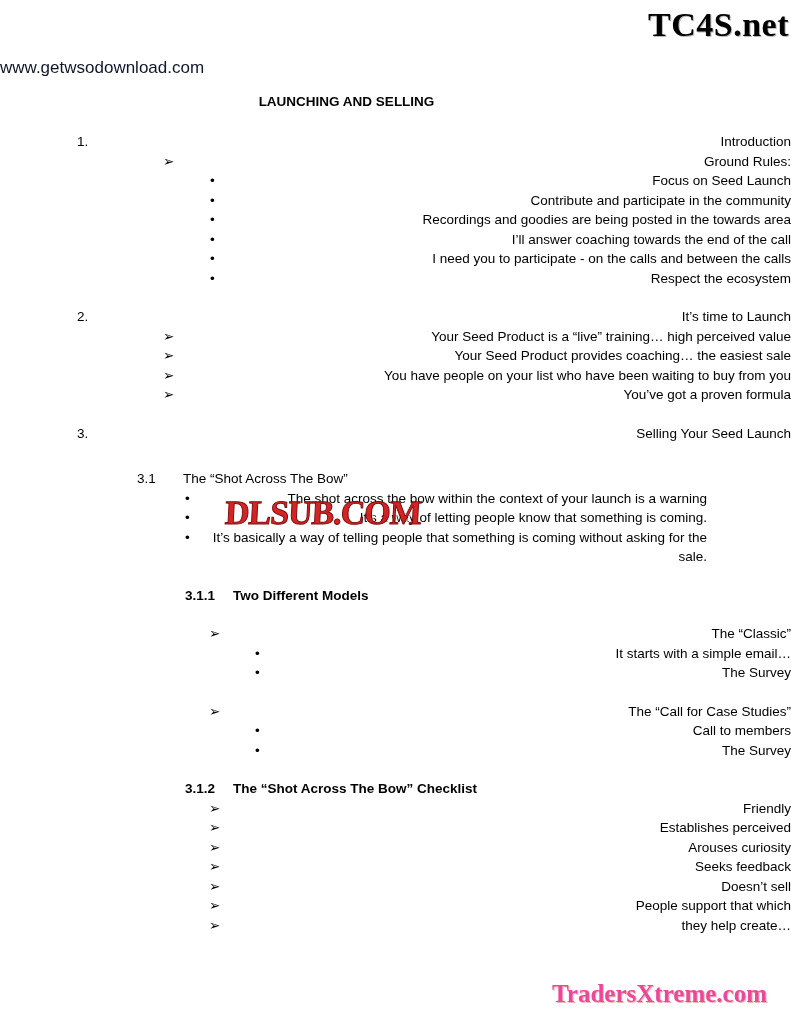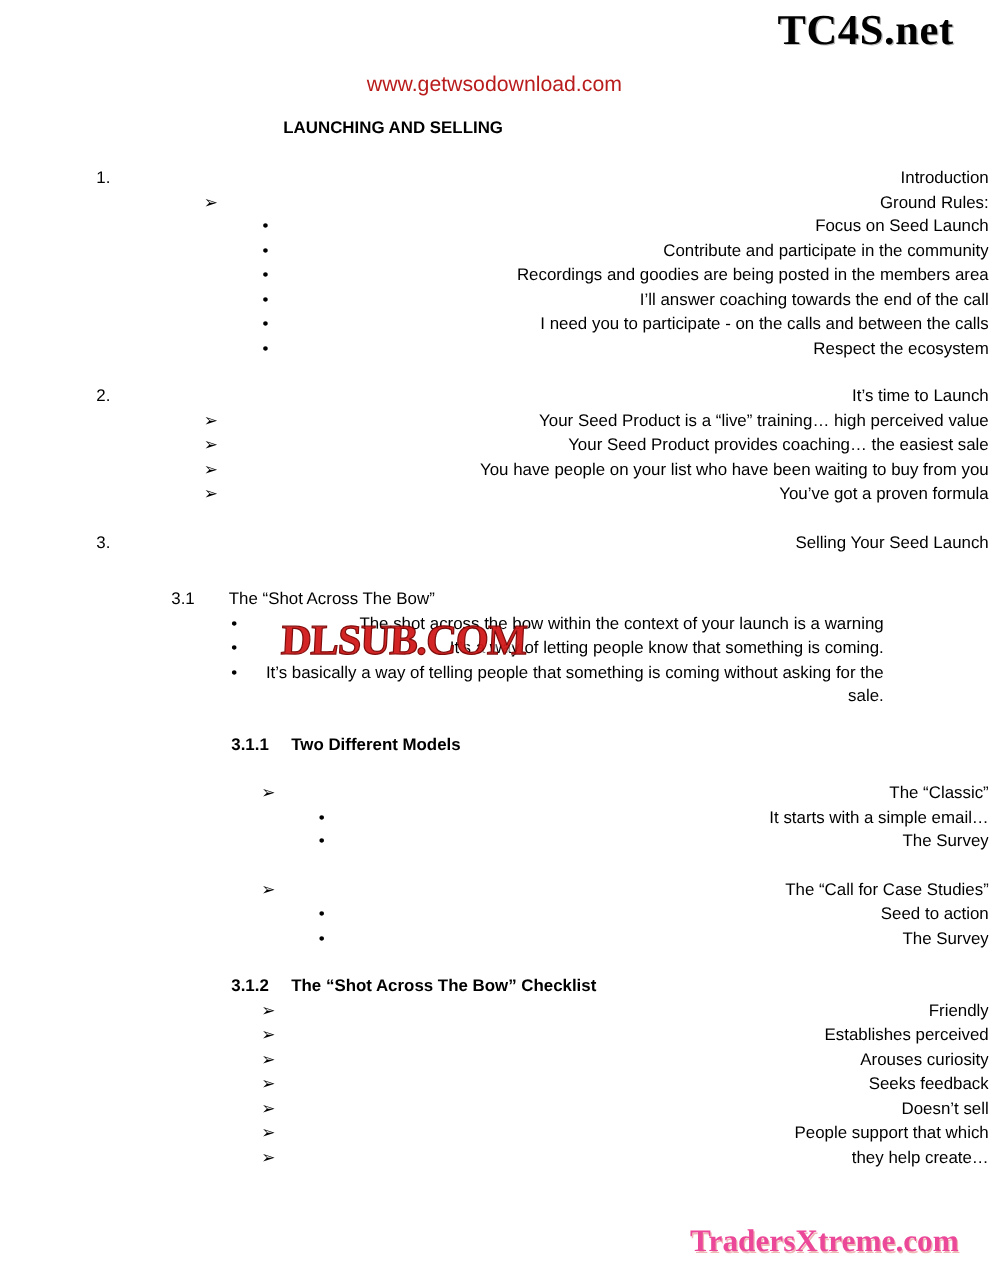--- a/index.html
+++ b/index.html
@@ -23,7 +23,7 @@
   .wm-topright {
     position: absolute;
     top: 6px;
-    right: 28px;
+    right: 2px;
     font-family: "Liberation Serif", serif;
     font-weight: bold;
     font-size: 34px;

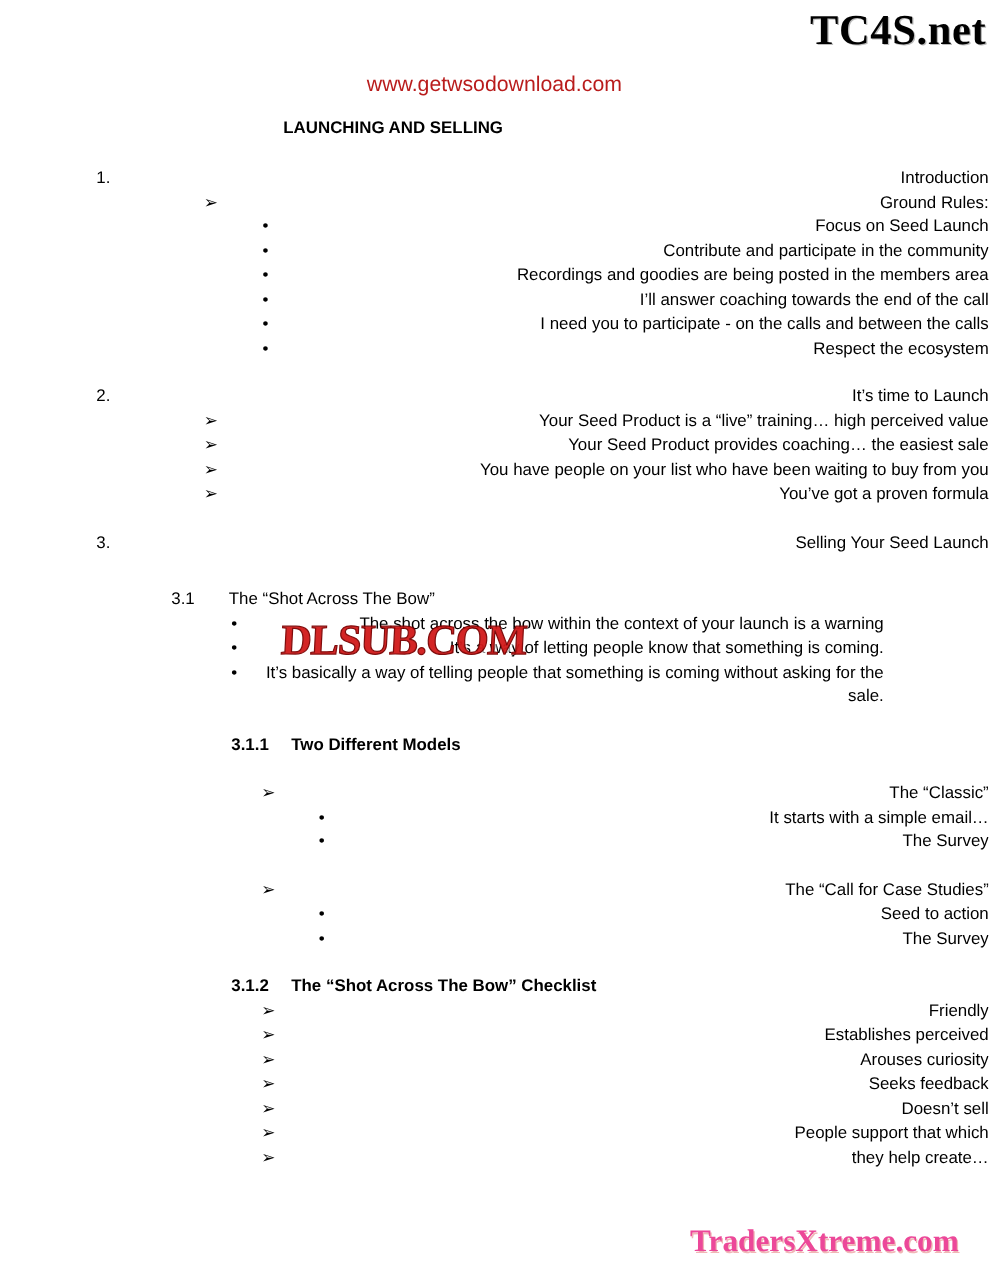--- a/index.html
+++ b/index.html
@@ -62,8 +62,8 @@
     top: 58px;
     left: 0;
     width: 791px;
-    text-align: center;
-    color: #b91c1c;
+    text-align: left;
+    color: #0f172a;
     font-size: 17px;
   }
   .doc-title {

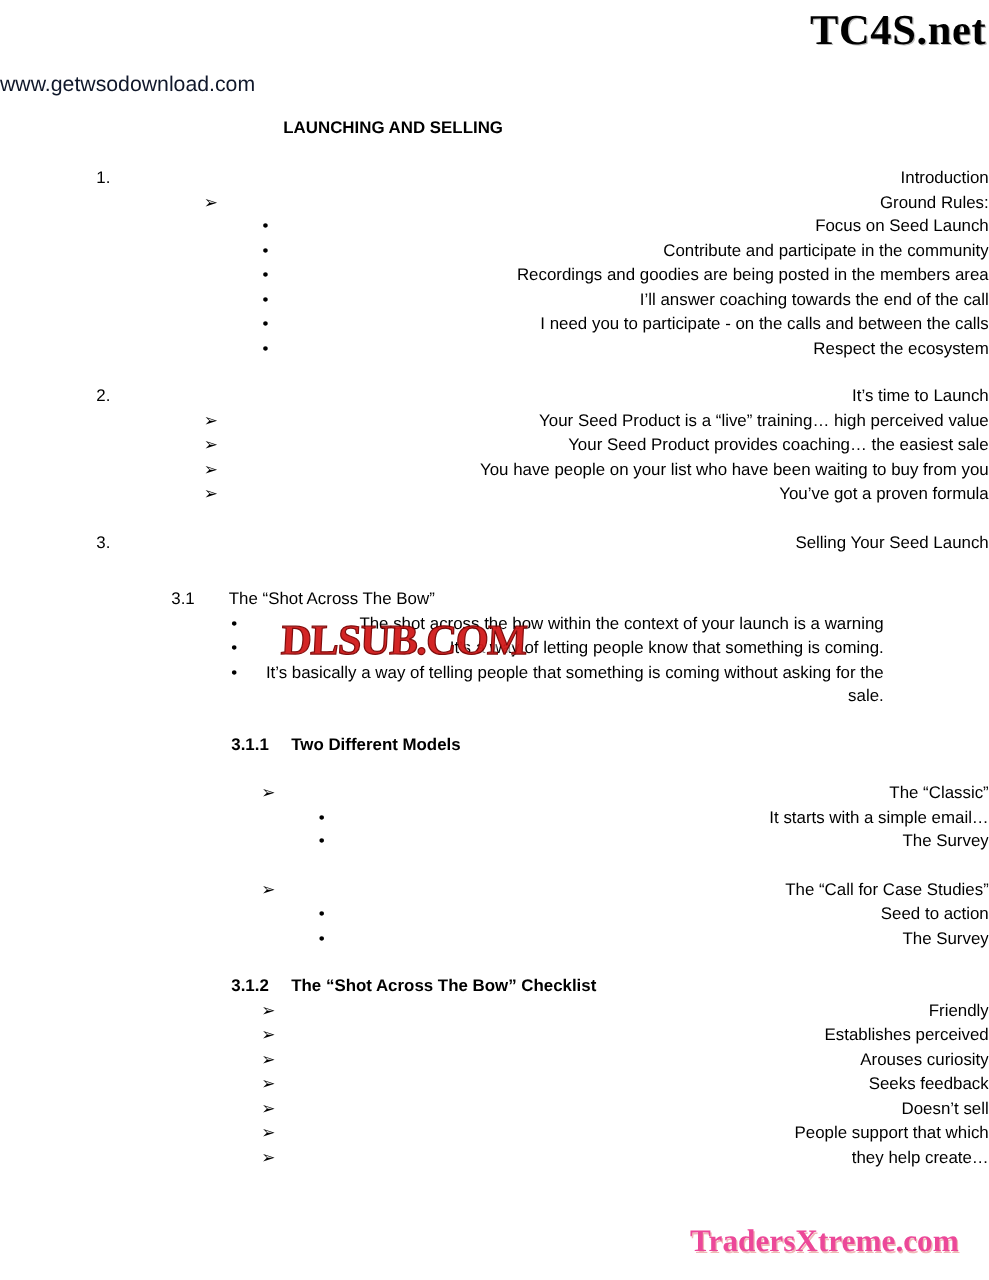--- a/index.html
+++ b/index.html
@@ -74,6 +74,7 @@
     text-align: center;
     font-weight: bold;
     font-size: 13.5px;
+    padding-left: 32px;
   }
 
   .content {

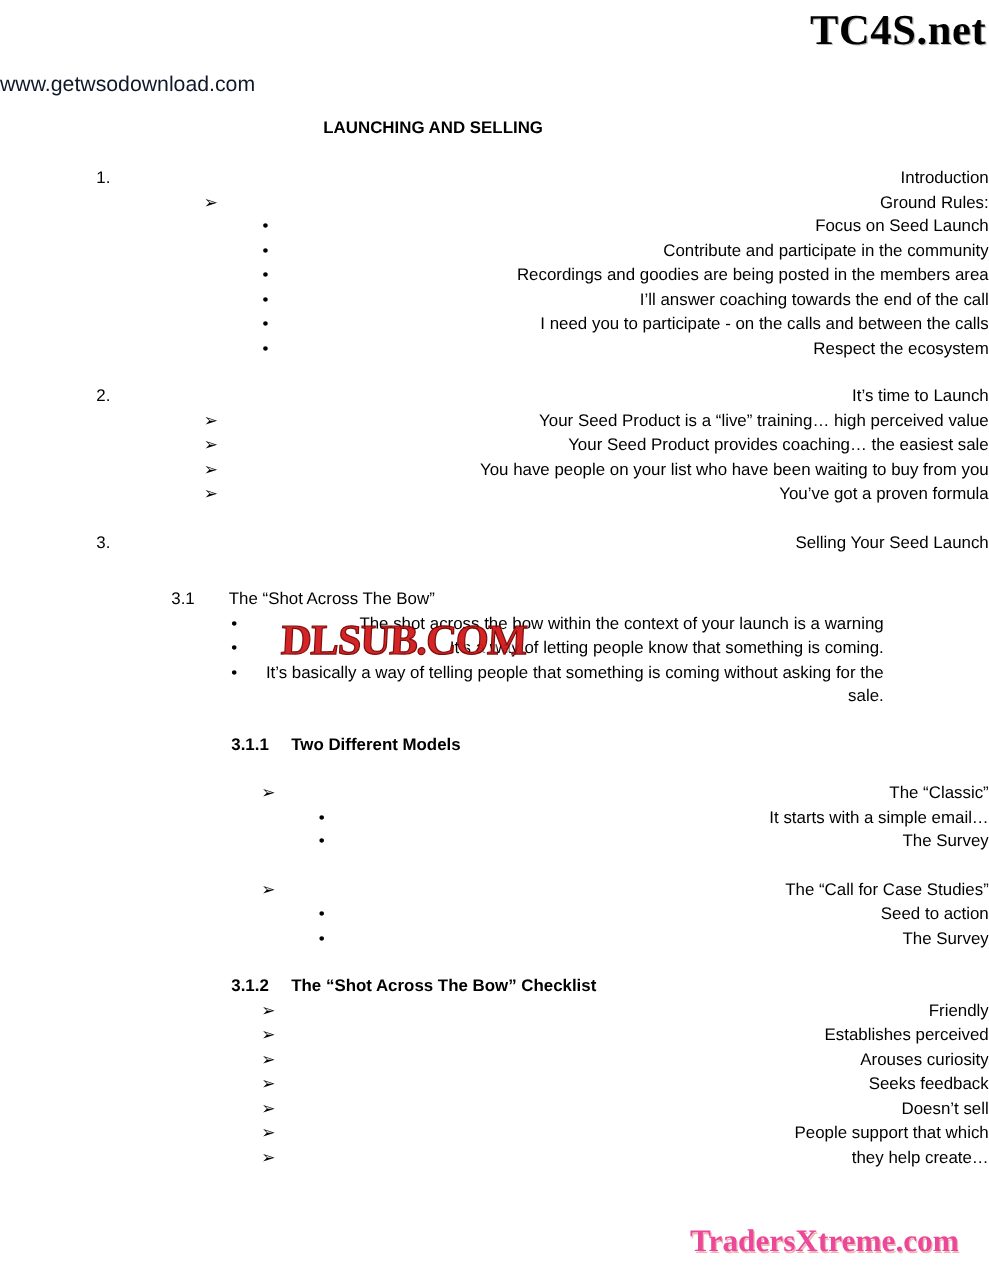--- a/index.html
+++ b/index.html
@@ -162,7 +162,7 @@
     </div>
     <div class="row lvl-bullet">
       <span class="marker">•</span>
-      <span class="text">Recordings and goodies are being posted in the members area</span>
+      <span class="text">Recordings and goodies are being posted in the towards area</span>
     </div>
     <div class="row lvl-bullet">
       <span class="marker">•</span>

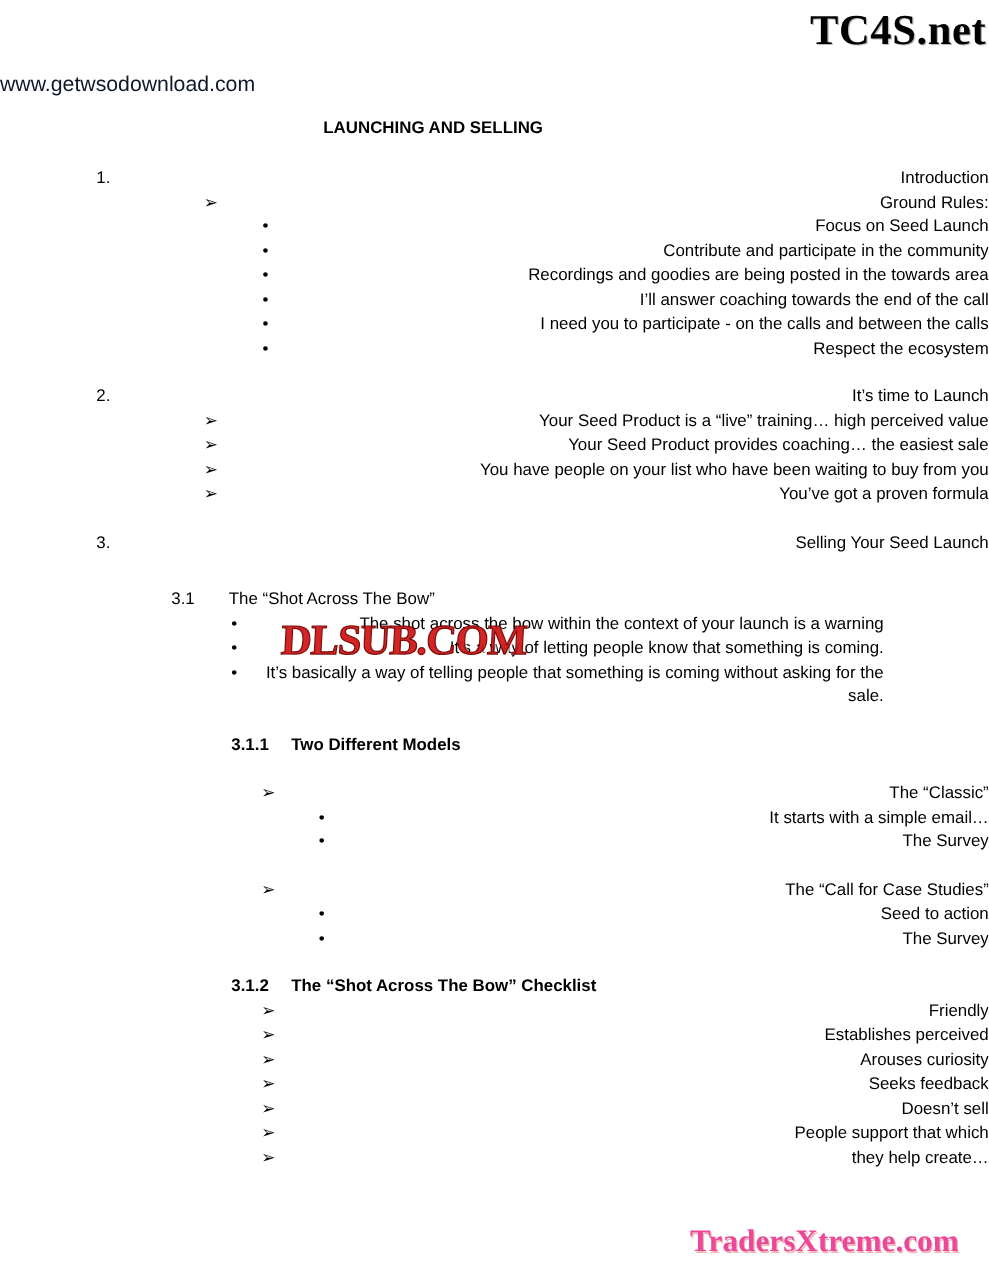--- a/index.html
+++ b/index.html
@@ -254,7 +254,7 @@
     </div>
     <div class="row lvl-bullet3">
       <span class="marker">•</span>
-      <span class="text">Seed to action</span>
+      <span class="text">Call to members</span>
     </div>
     <div class="row lvl-bullet3">
       <span class="marker">•</span>

